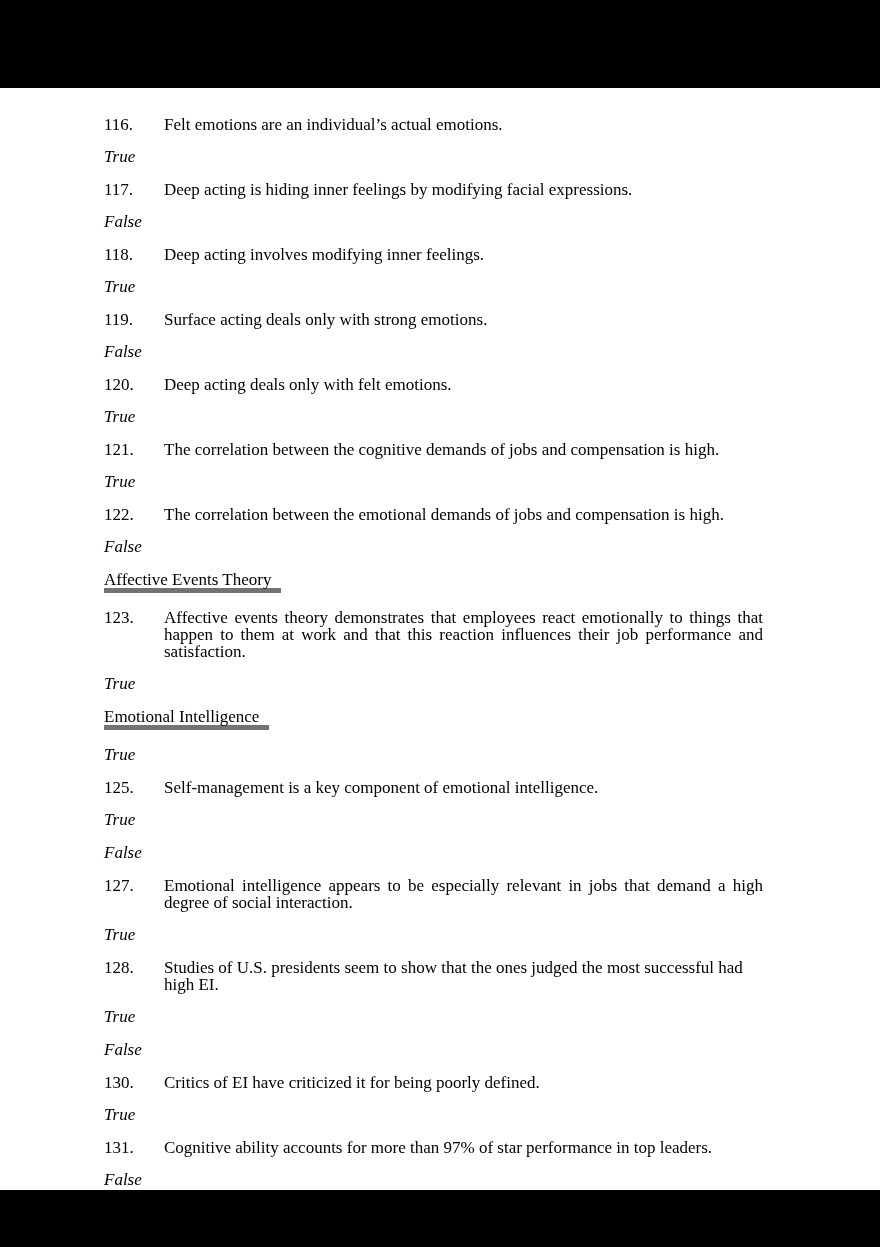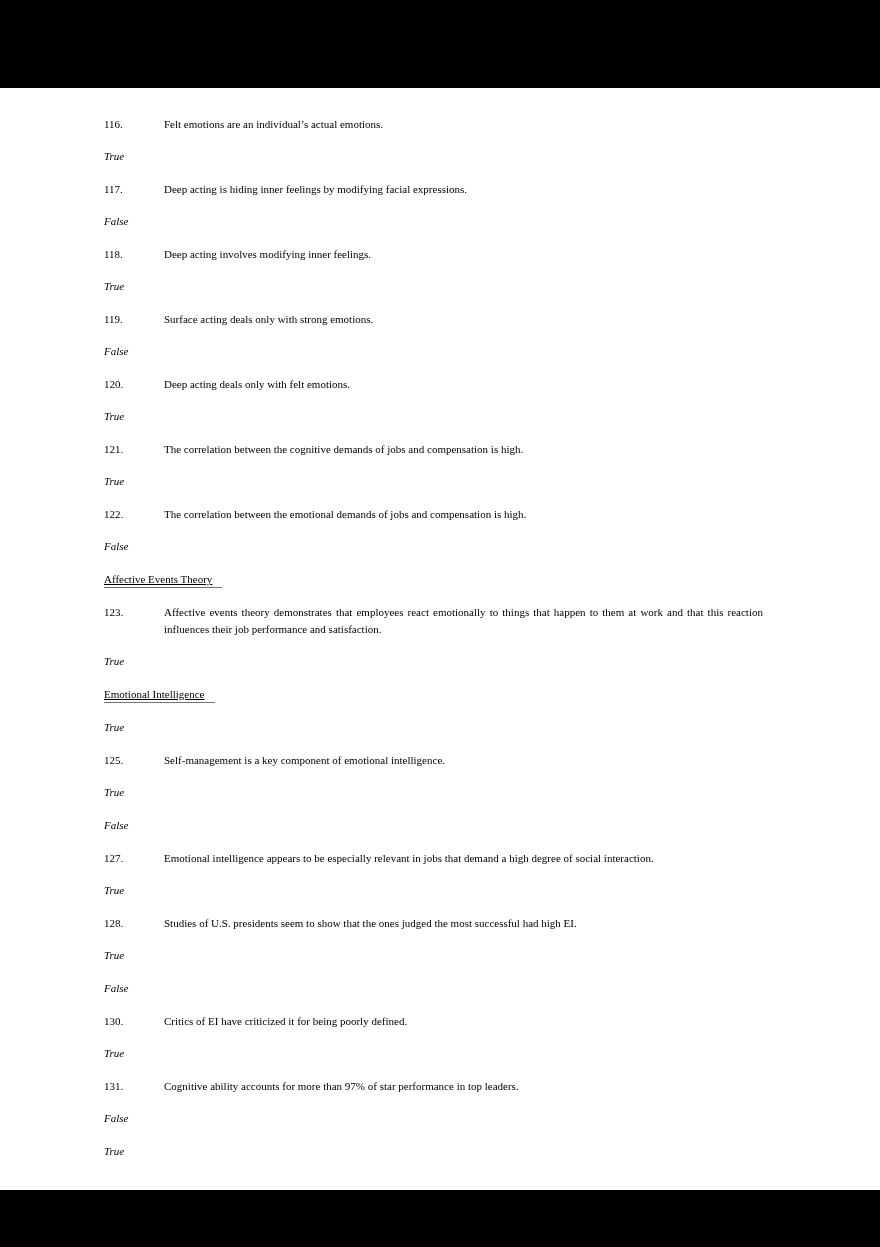--- a/index.html
+++ b/index.html
@@ -24,7 +24,7 @@
     box-sizing: border-box;
     padding: 16px 105px 0 104px;
     color: #000000;
-    font-size: 11px;
+    font-size: 17px;
     line-height: 17px;
   }
   .block {

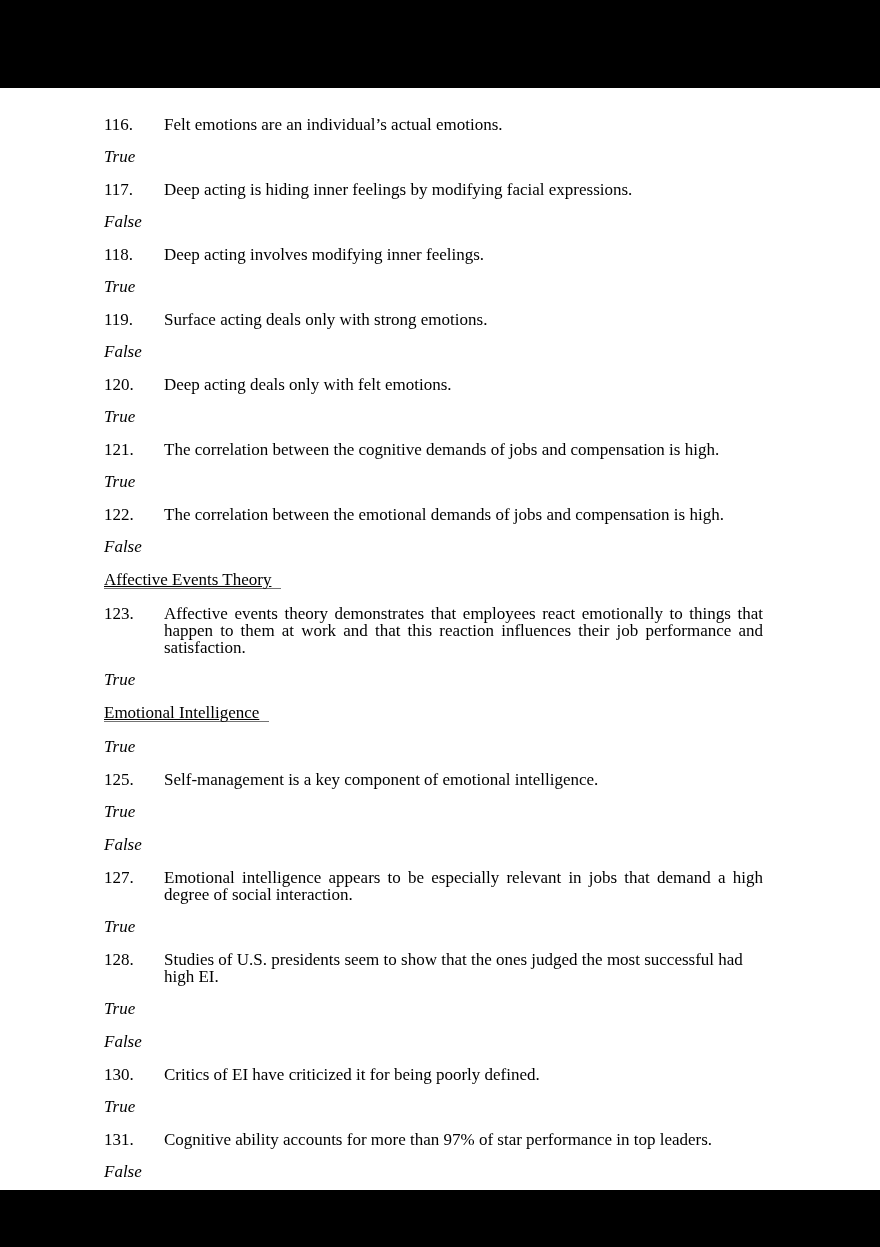--- a/index.html
+++ b/index.html
@@ -63,11 +63,10 @@
     margin: 16px 0 16px 0;
   }
   .heading {
-    border-bottom: 1px solid #737373;
+    border-bottom: 5px solid #737373;
     padding-right: 10px;
     display: inline-block;
     line-height: 16px;
-    text-decoration: underline;
   }
 </style>
 </head>

